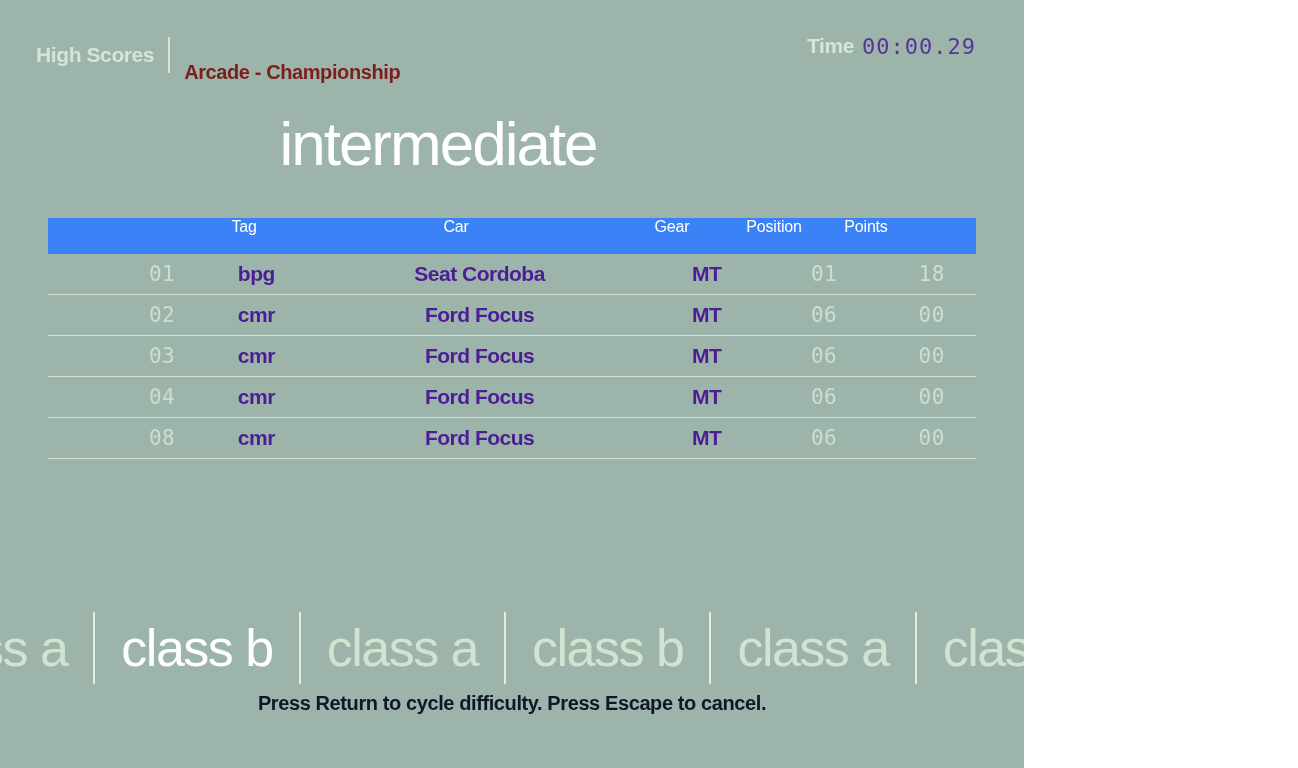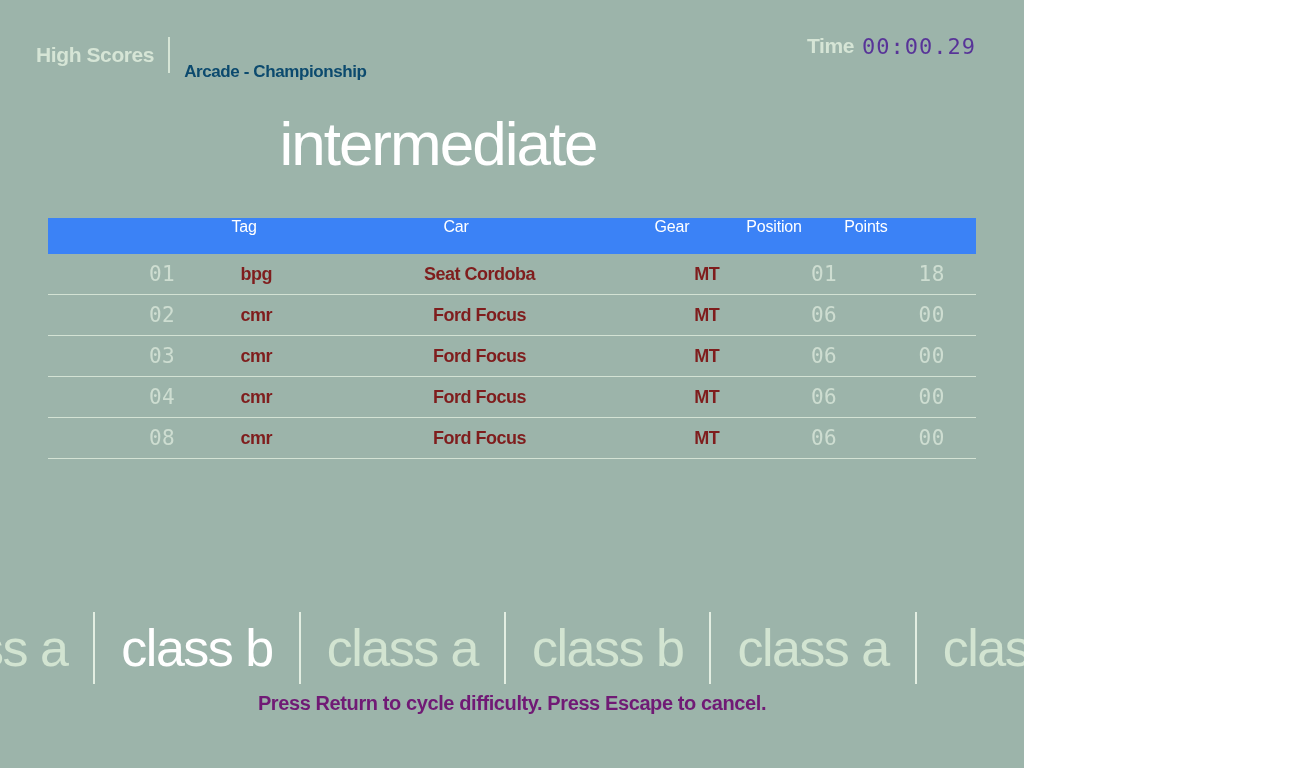--- a/index.html
+++ b/index.html
@@ -55,9 +55,9 @@
     flex: none;
   }
   .hs-mode {
-    font-size: 17px;
-    font-weight: bold;
-    color: #0c4a6e;
+    font-size: 20px;
+    font-weight: bold;
+    color: #7f1d1d;
     letter-spacing: -0.4px;
     white-space: nowrap;
     margin-top: 34px;

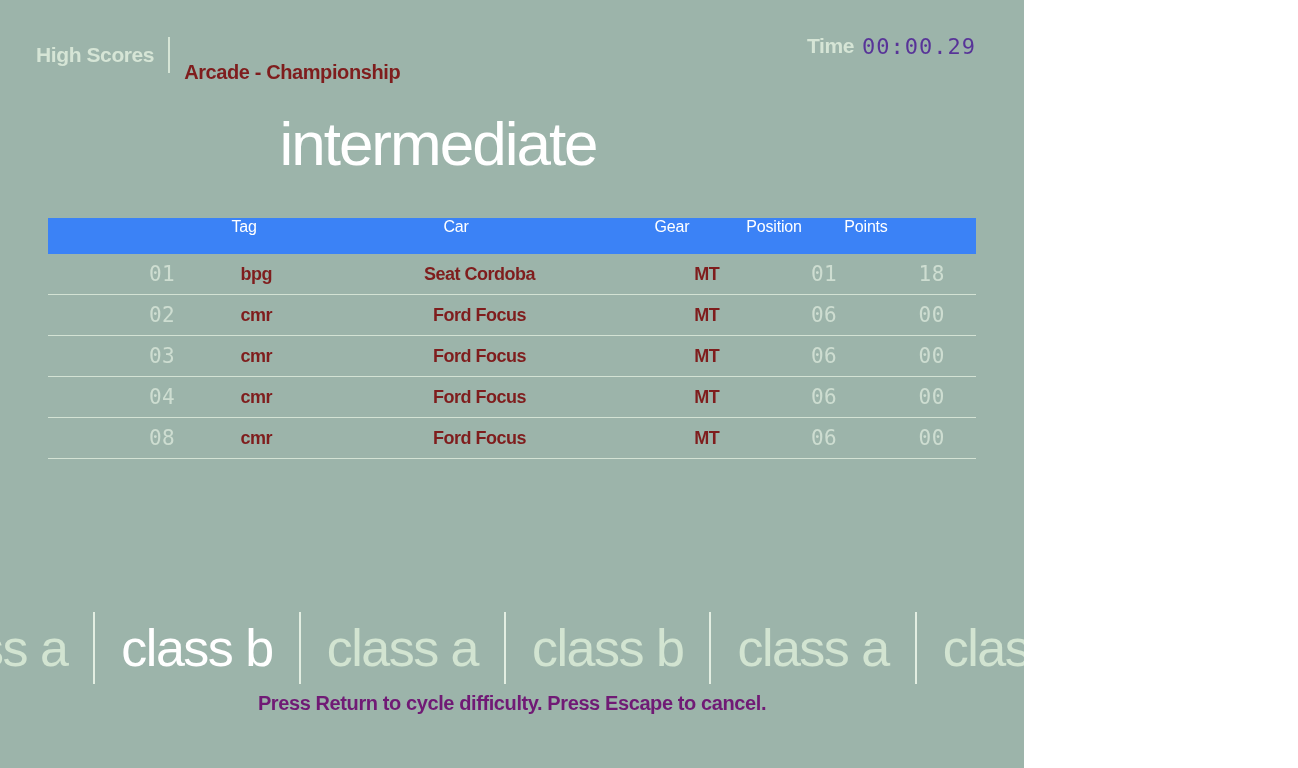--- a/index.html
+++ b/index.html
@@ -139,9 +139,9 @@
     letter-spacing: 0.5px;
   }
   .cell-bold {
-    font-size: 18px;
-    font-weight: bold;
-    color: #7f1d1d;
+    font-size: 21px;
+    font-weight: bold;
+    color: #4c1d95;
     letter-spacing: -0.5px;
   }
 

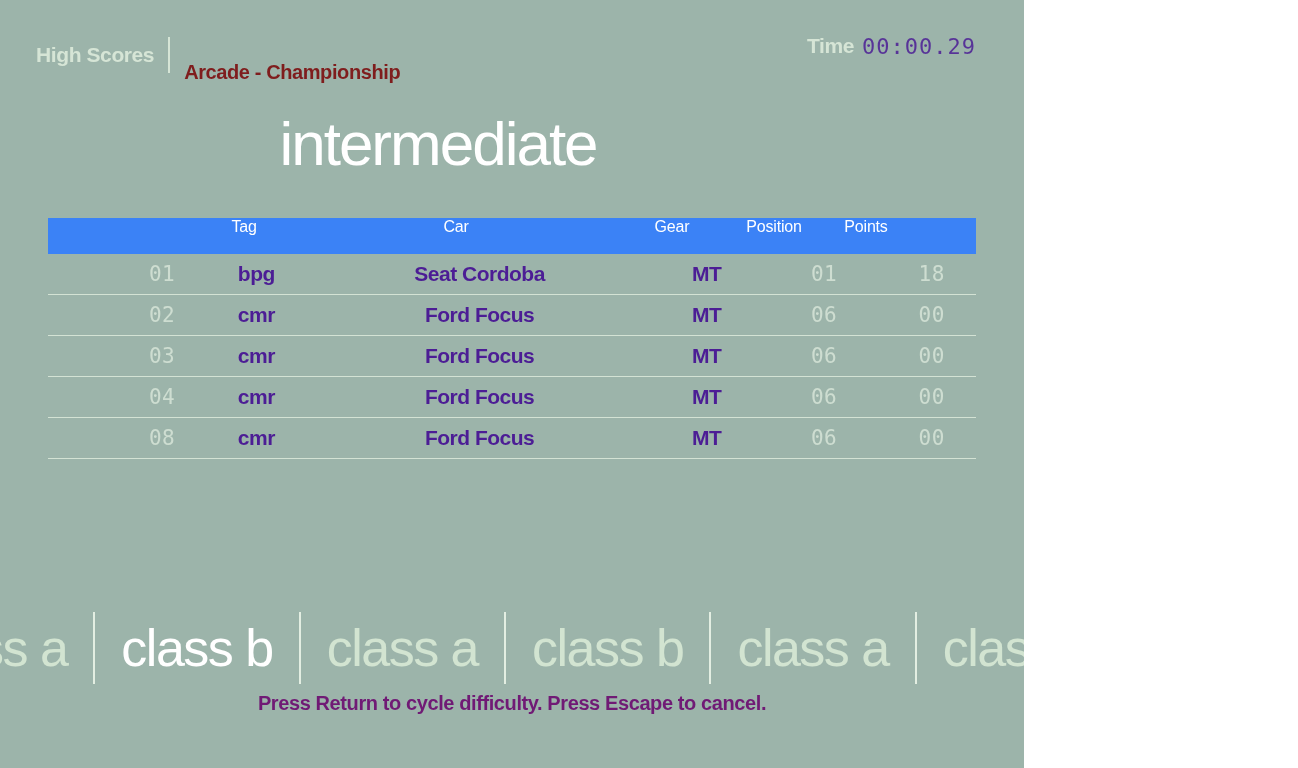--- a/index.html
+++ b/index.html
@@ -188,7 +188,7 @@
     text-align: center;
     font-size: 20px;
     font-weight: bold;
-    color: #701a75;
+    color: #0f172a;
     letter-spacing: -0.4px;
   }
 </style>

